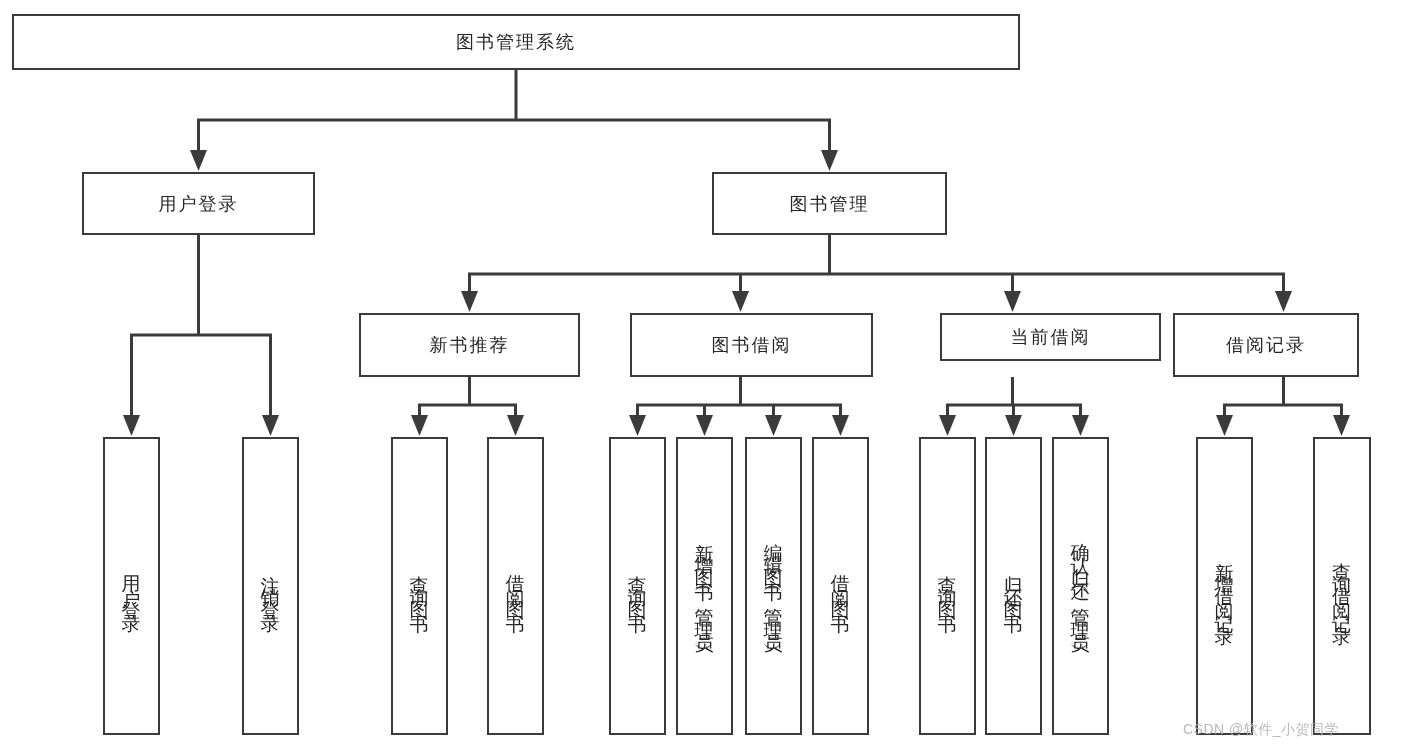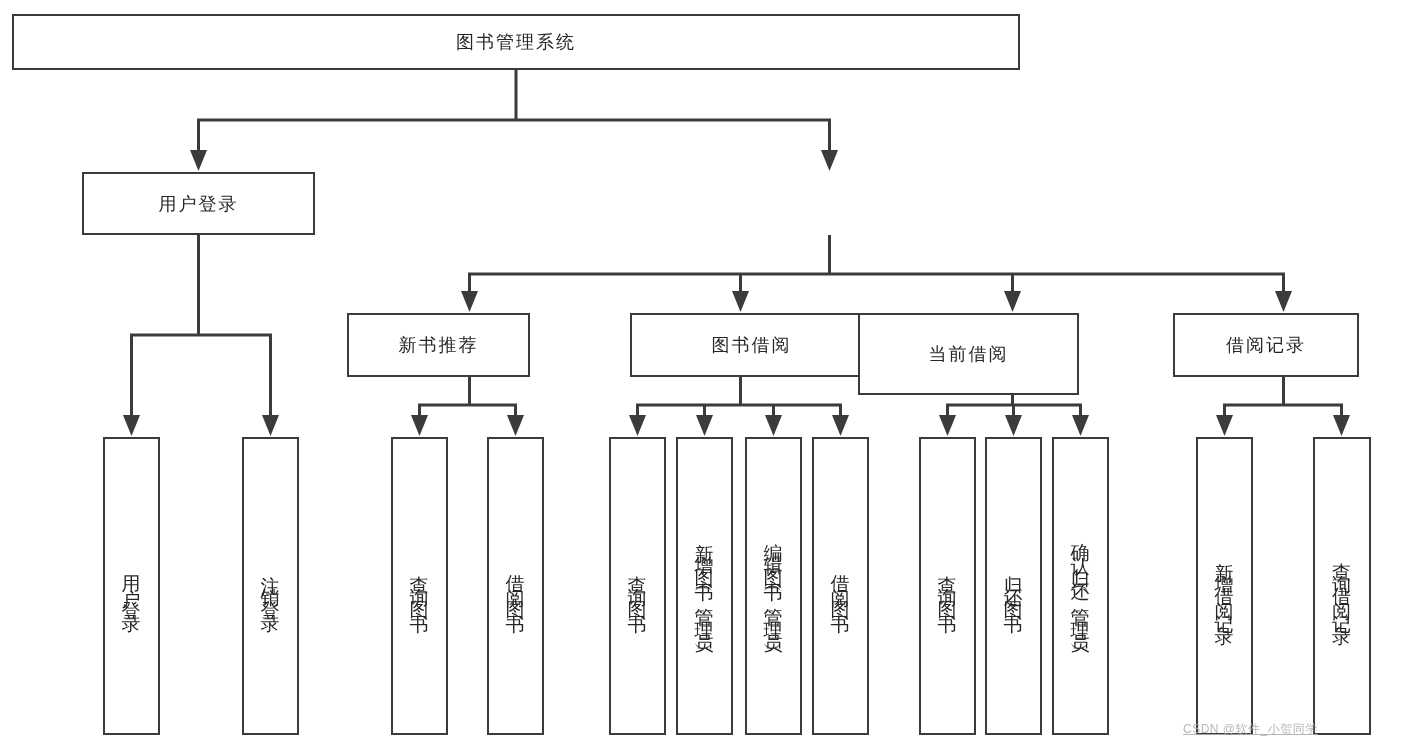--- a/index.html
+++ b/index.html
@@ -109,6 +109,9 @@
   <div class="node h" style="left:82px;top:172px;width:233px;height:63px">
     <span class="lbl">用户登录</span>
   </div>
+  <div class="node h" style="left:712px;top:172px;width:235px;height:63px">
+    <span class="lbl">图书管理</span>
+  </div>
 
   <div class="node h" style="left:347px;top:313px;width:183px;height:64px">
     <span class="lbl">新书推荐</span>

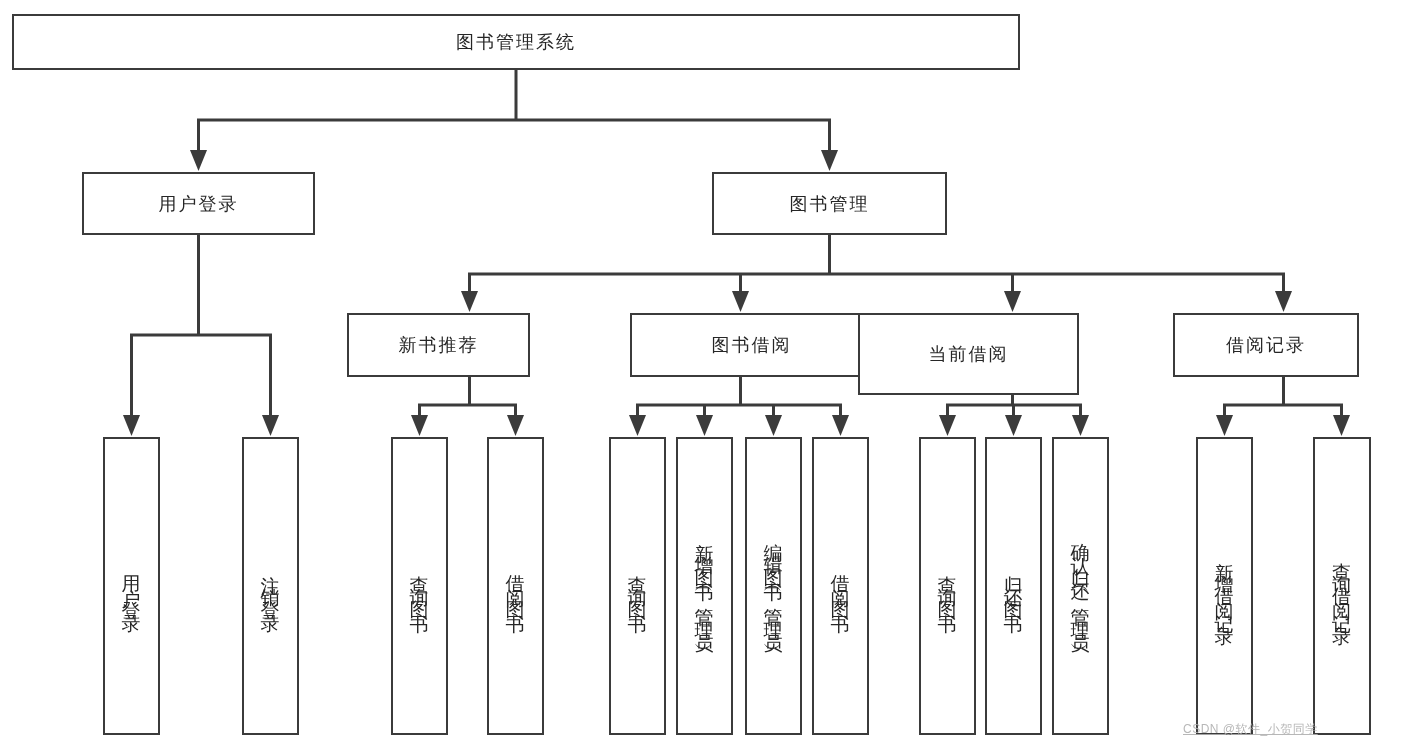--- a/index.html
+++ b/index.html
@@ -113,7 +113,7 @@
     <span class="lbl">图书管理</span>
   </div>
 
-  <div class="node h" style="left:347px;top:313px;width:183px;height:64px">
+  <div class="node h" style="left:359px;top:313px;width:221px;height:64px">
     <span class="lbl">新书推荐</span>
   </div>
   <div class="node h" style="left:630px;top:313px;width:243px;height:64px">

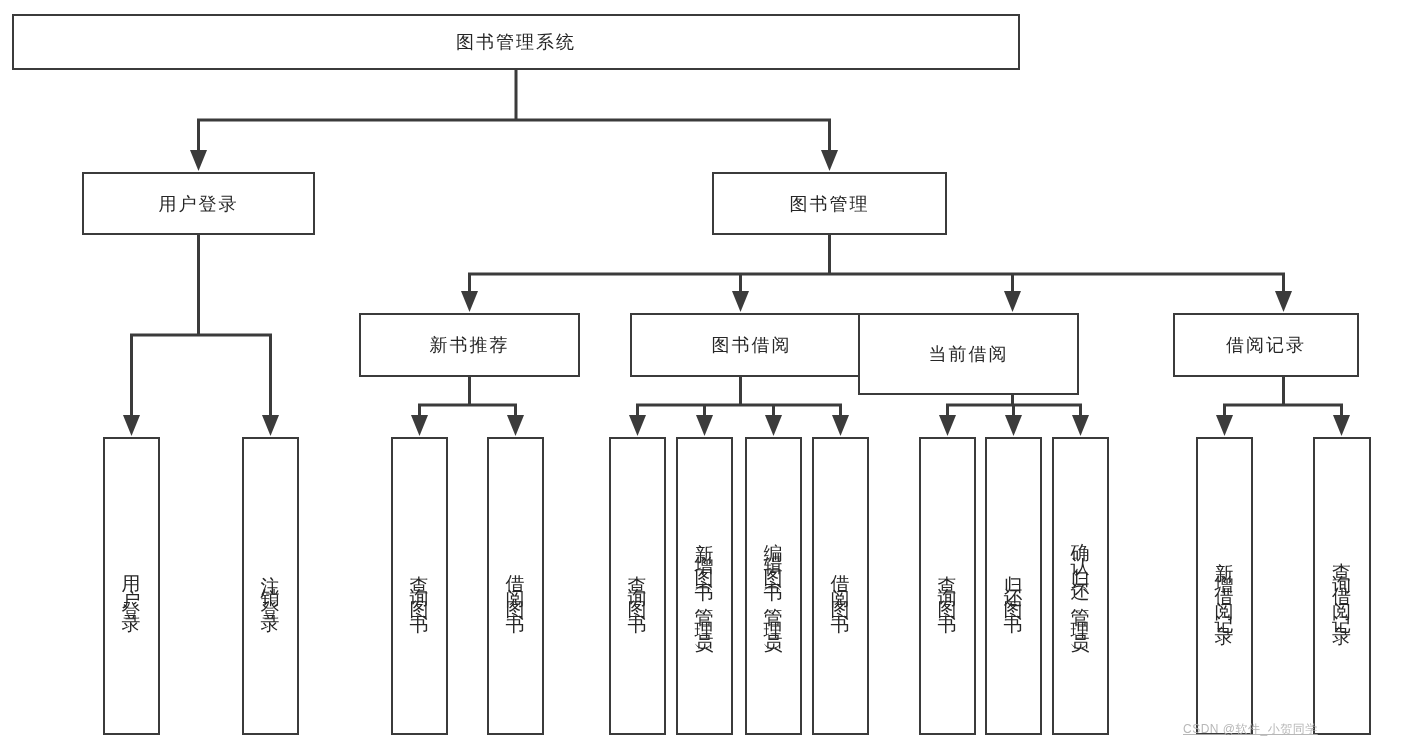--- a/index.html
+++ b/index.html
@@ -119,7 +119,7 @@
   <div class="node h" style="left:630px;top:313px;width:243px;height:64px">
     <span class="lbl">图书借阅</span>
   </div>
-  <div class="node h" style="left:858px;top:313px;width:221px;height:82px">
+  <div class="node h" style="left:940px;top:313px;width:221px;height:48px">
     <span class="lbl">当前借阅</span>
   </div>
   <div class="node h" style="left:1173px;top:313px;width:186px;height:64px">

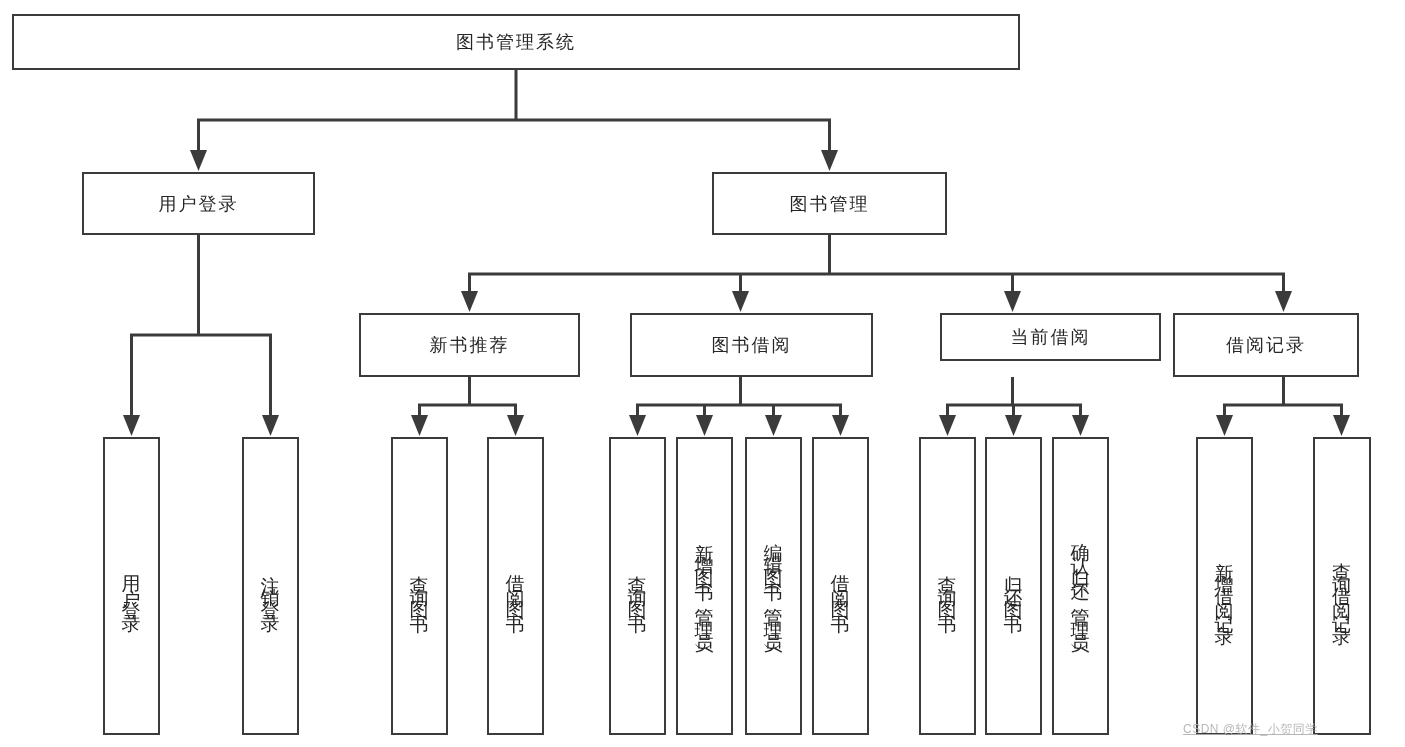--- a/index.html
+++ b/index.html
@@ -52,13 +52,12 @@
     left:1183px;
     top:719px;
     z-index:10;
-    font-size:12px;
+    font-size:14px;
     line-height:21px;
     color:var(--watermark);
     letter-spacing:0.5px;
     white-space:nowrap;
     opacity:0.9;
-    text-decoration:underline;
   }
 </style>
 </head>

